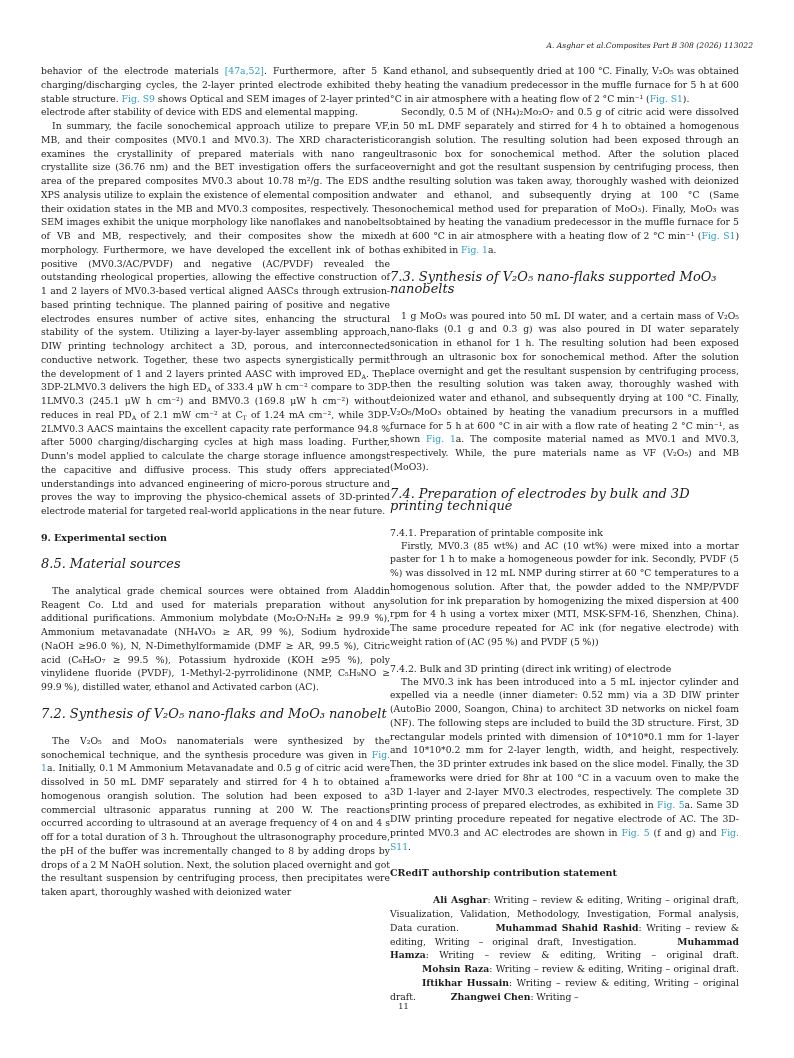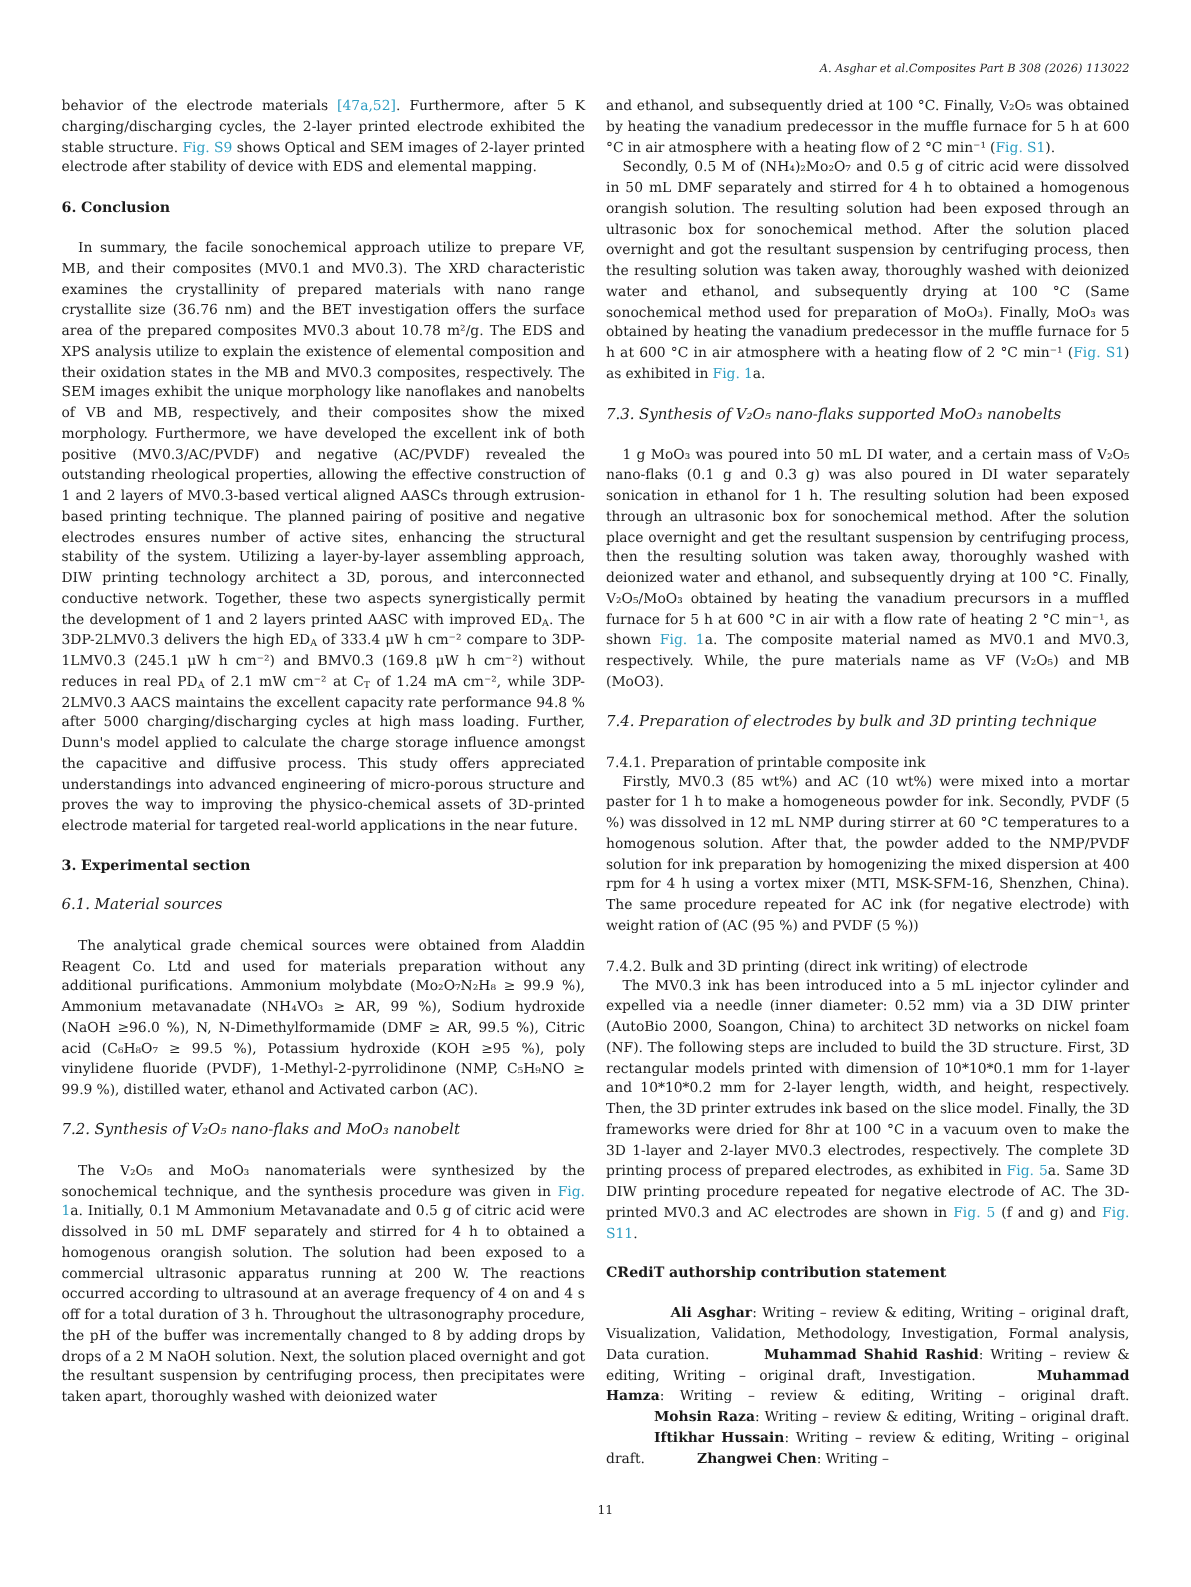--- a/index.html
+++ b/index.html
@@ -16,7 +16,7 @@
   }
   .columns {
     position:absolute; top:64px; left:41px; right:41px;
-    display:flex; gap:14px;
+    display:flex; 
   }
   .col {
     width:349px; min-width:349px;

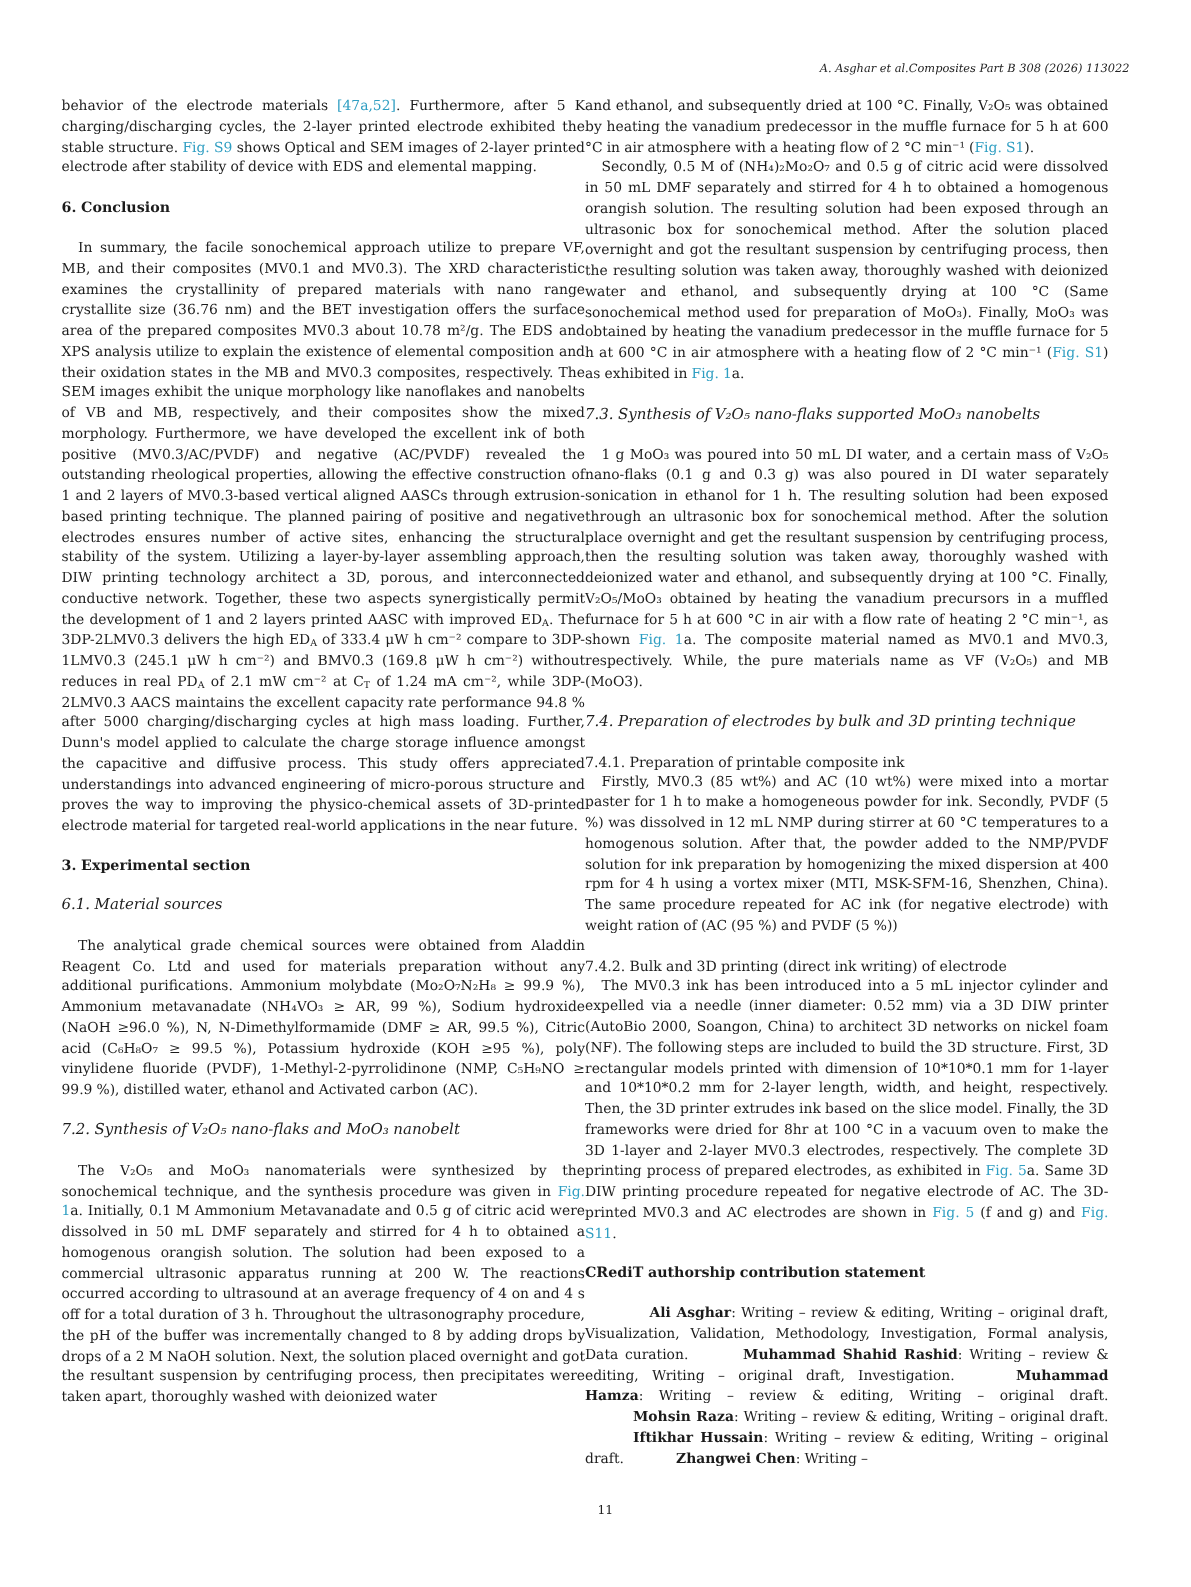--- a/index.html
+++ b/index.html
@@ -59,7 +59,6 @@
   <div class="columns">
     <div class="col" id="col-left">
         <p class="para"><span class="seg">behavior of the electrode materials </span><span class="seg link">[47a,52]</span><span class="seg">. Furthermore, after 5 K charging/discharging cycles, the 2-layer printed electrode exhibited the stable structure. </span><span class="seg link">Fig. S9</span><span class="seg"> shows Optical and SEM images of 2-layer printed electrode after stability of device with EDS and elemental mapping.</span></p>
-        <div class="h-bold">6. Conclusion</div>
         <p class="para indent"><span class="seg">In summary, the facile sonochemical approach utilize to prepare VF, MB, and their composites (MV0.1 and MV0.3). The XRD characteristic examines the crystallinity of prepared materials with nano range crystallite size (36.76 nm) and the BET investigation offers the surface area of the prepared composites MV0.3 about 10.78 m²/g. The EDS and XPS analysis utilize to explain the existence of elemental composition and their oxidation states in the MB and MV0.3 composites, respectively. The SEM images exhibit the unique morphology like nanoflakes and nanobelts of VB and MB, respectively, and their composites show the mixed morphology. Furthermore, we have developed the excellent ink of both positive (MV0.3/AC/PVDF) and negative (AC/PVDF) revealed the outstanding rheological properties, allowing the effective construction of 1 and 2 layers of MV0.3-based vertical aligned AASCs through extrusion-based printing technique. The planned pairing of positive and negative electrodes ensures number of active sites, enhancing the structural stability of the system. Utilizing a layer-by-layer assembling approach, DIW printing technology architect a 3D, porous, and interconnected conductive network. Together, these two aspects synergistically permit the development of 1 and 2 layers printed AASC with improved ED</span><sub class="seg">A</sub><span class="seg">. The 3DP-2LMV0.3 delivers the high ED</span><sub class="seg">A</sub><span class="seg"> of 333.4 μW h cm⁻² compare to 3DP-1LMV0.3 (245.1 μW h cm⁻²) and BMV0.3 (169.8 μW h cm⁻²) without reduces in real PD</span><sub class="seg">A</sub><span class="seg"> of 2.1 mW cm⁻² at C</span><sub class="seg">T</sub><span class="seg"> of 1.24 mA cm⁻², while 3DP-2LMV0.3 AACS maintains the excellent capacity rate performance 94.8 % after 5000 charging/discharging cycles at high mass loading. Further, Dunn's model applied to calculate the charge storage influence amongst the capacitive and diffusive process. This study offers appreciated understandings into advanced engineering of micro-porous structure and proves the way to improving the physico-chemical assets of 3D-printed electrode material for targeted real-world applications in the near future.</span></p>
         <div class="h-bold">3. Experimental section</div>
         <div class="h-italic">6.1. Material sources</div>

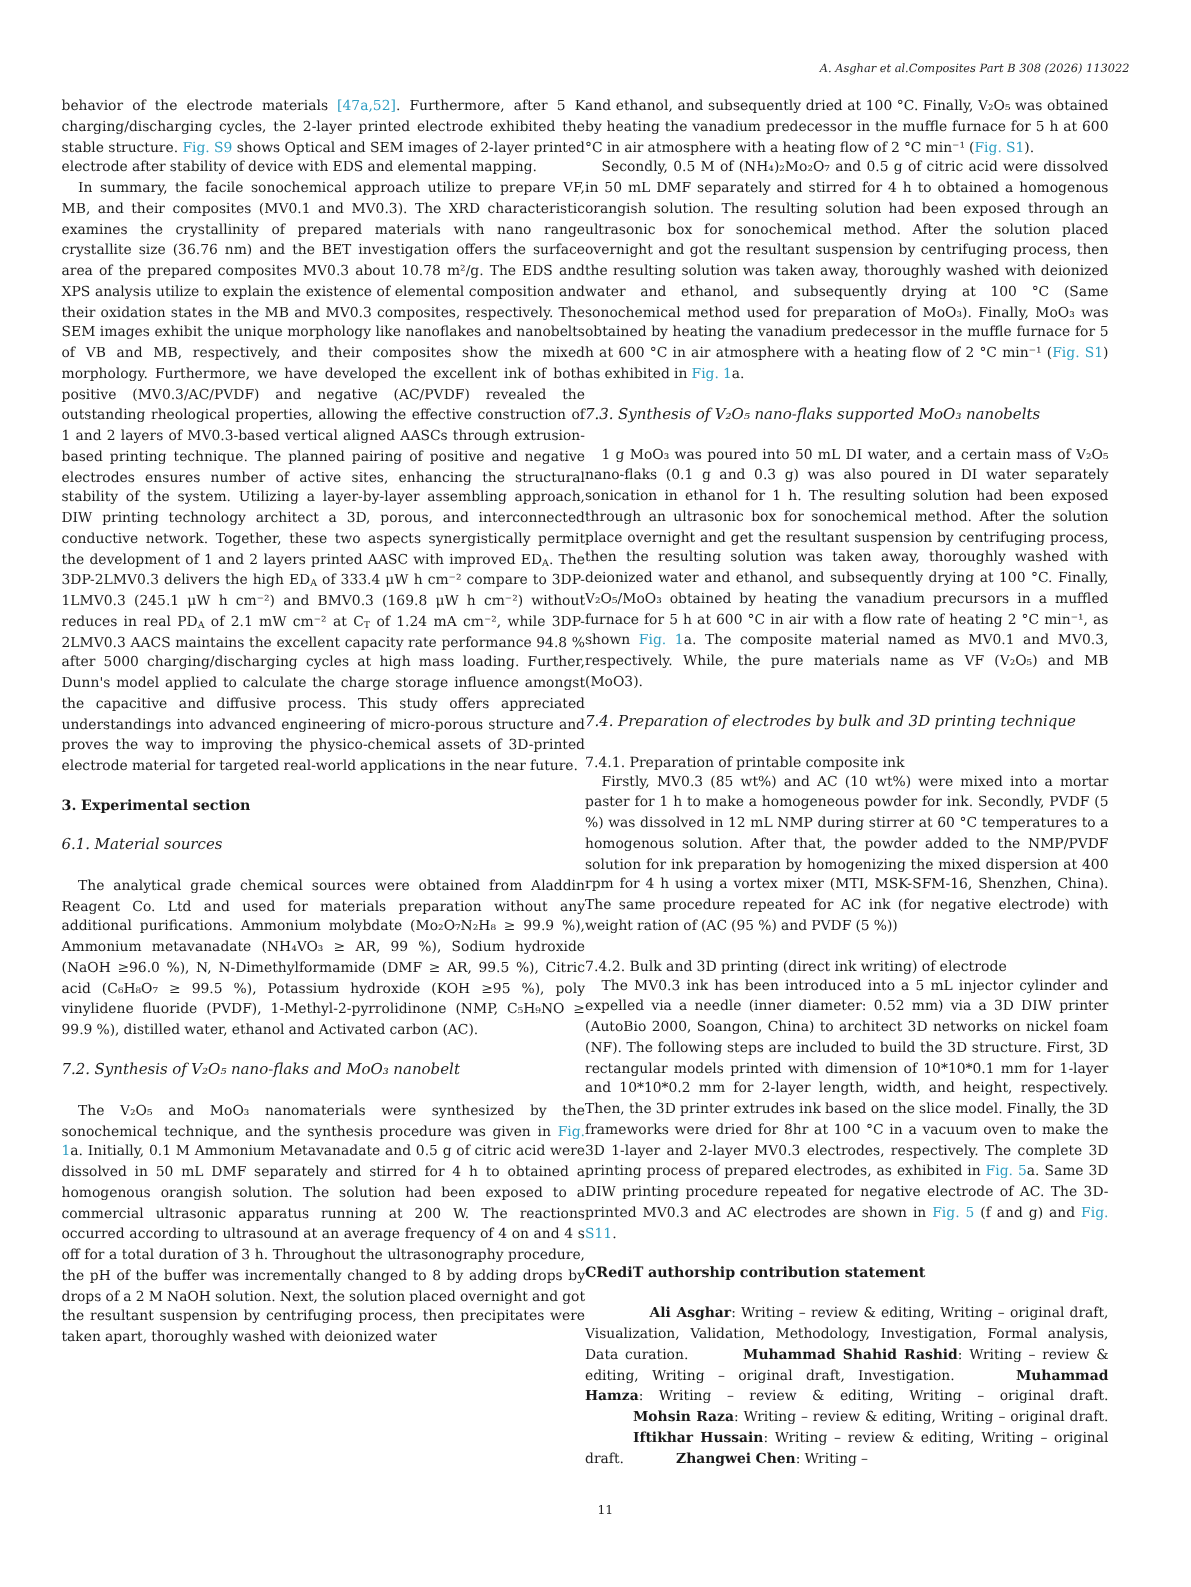--- a/index.html
+++ b/index.html
@@ -31,7 +31,7 @@
     margin:14px 0 14px 0; line-height:12px;
   }
   .h-italic {
-    font-style:italic; font-size:10px; text-align:left;
+    font-style:italic; font-size:13px; text-align:left;
     margin:14px 0 14px 0; line-height:12px;
   }
   .h-italic-tight {

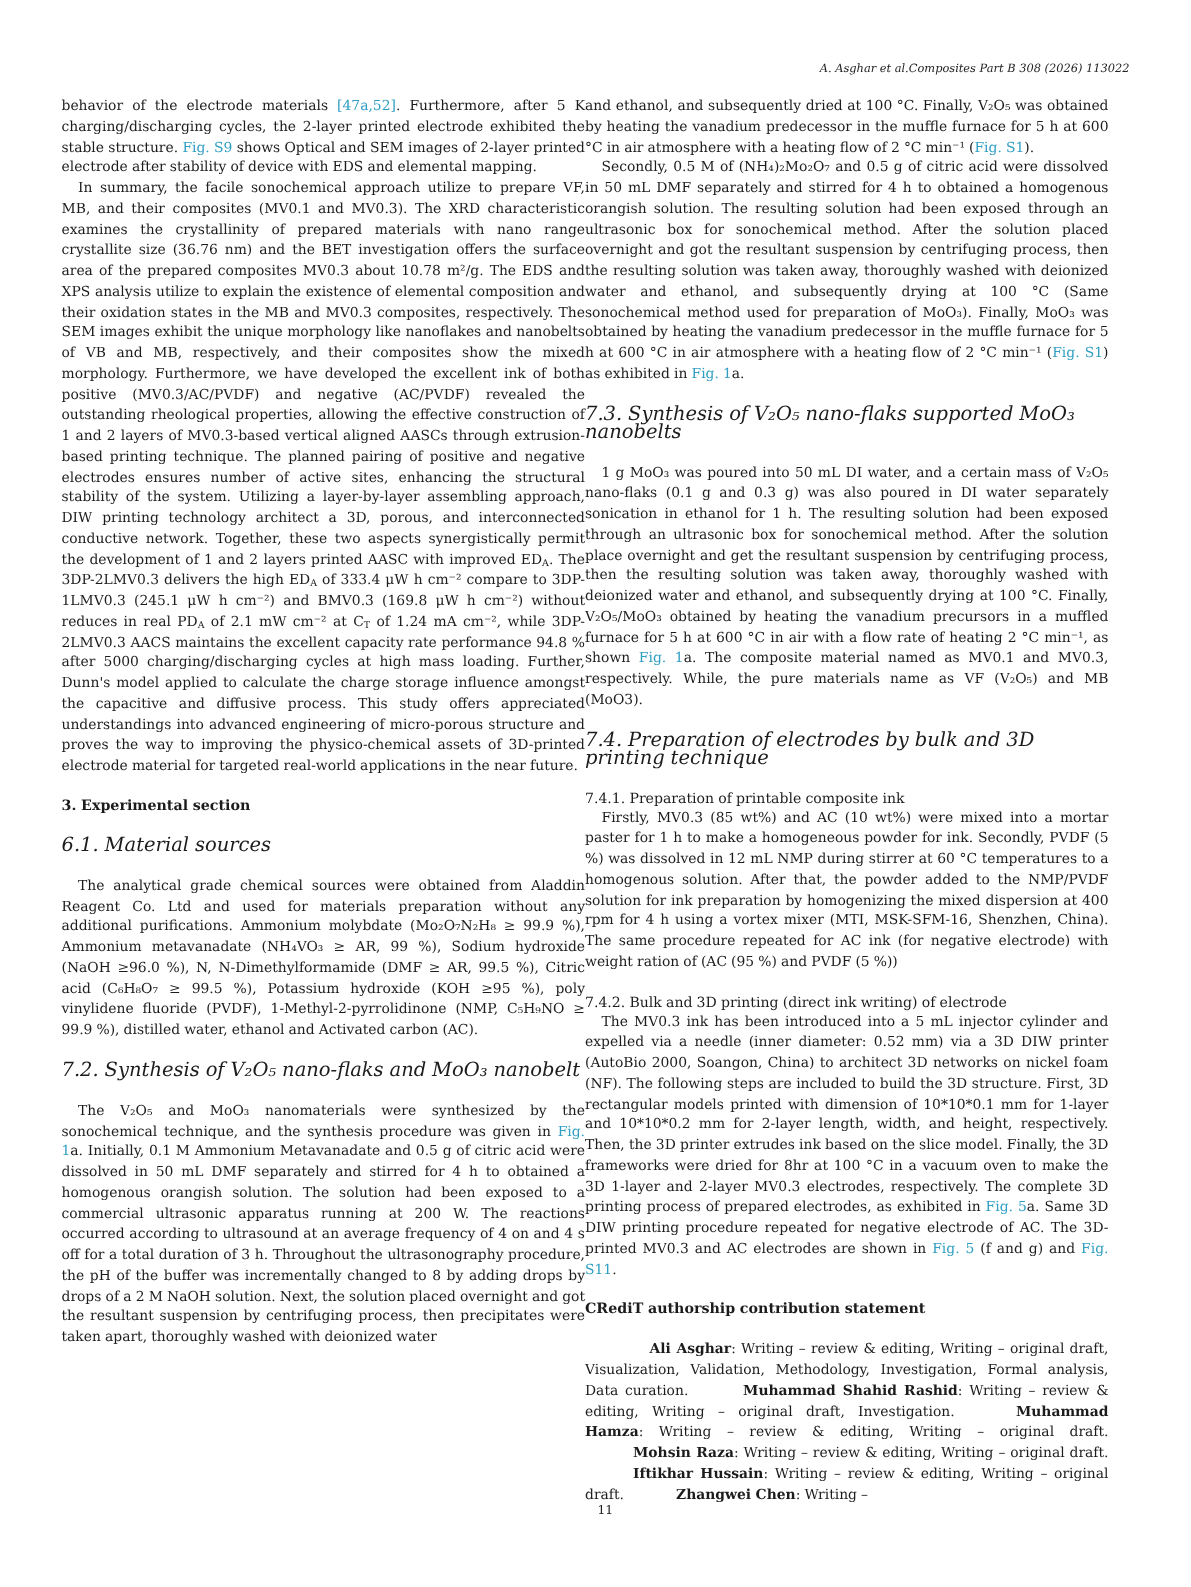--- a/index.html
+++ b/index.html
@@ -60,7 +60,7 @@
     <div class="col" id="col-left">
         <p class="para"><span class="seg">behavior of the electrode materials </span><span class="seg link">[47a,52]</span><span class="seg">. Furthermore, after 5 K charging/discharging cycles, the 2-layer printed electrode exhibited the stable structure. </span><span class="seg link">Fig. S9</span><span class="seg"> shows Optical and SEM images of 2-layer printed electrode after stability of device with EDS and elemental mapping.</span></p>
         <p class="para indent"><span class="seg">In summary, the facile sonochemical approach utilize to prepare VF, MB, and their composites (MV0.1 and MV0.3). The XRD characteristic examines the crystallinity of prepared materials with nano range crystallite size (36.76 nm) and the BET investigation offers the surface area of the prepared composites MV0.3 about 10.78 m²/g. The EDS and XPS analysis utilize to explain the existence of elemental composition and their oxidation states in the MB and MV0.3 composites, respectively. The SEM images exhibit the unique morphology like nanoflakes and nanobelts of VB and MB, respectively, and their composites show the mixed morphology. Furthermore, we have developed the excellent ink of both positive (MV0.3/AC/PVDF) and negative (AC/PVDF) revealed the outstanding rheological properties, allowing the effective construction of 1 and 2 layers of MV0.3-based vertical aligned AASCs through extrusion-based printing technique. The planned pairing of positive and negative electrodes ensures number of active sites, enhancing the structural stability of the system. Utilizing a layer-by-layer assembling approach, DIW printing technology architect a 3D, porous, and interconnected conductive network. Together, these two aspects synergistically permit the development of 1 and 2 layers printed AASC with improved ED</span><sub class="seg">A</sub><span class="seg">. The 3DP-2LMV0.3 delivers the high ED</span><sub class="seg">A</sub><span class="seg"> of 333.4 μW h cm⁻² compare to 3DP-1LMV0.3 (245.1 μW h cm⁻²) and BMV0.3 (169.8 μW h cm⁻²) without reduces in real PD</span><sub class="seg">A</sub><span class="seg"> of 2.1 mW cm⁻² at C</span><sub class="seg">T</sub><span class="seg"> of 1.24 mA cm⁻², while 3DP-2LMV0.3 AACS maintains the excellent capacity rate performance 94.8 % after 5000 charging/discharging cycles at high mass loading. Further, Dunn's model applied to calculate the charge storage influence amongst the capacitive and diffusive process. This study offers appreciated understandings into advanced engineering of micro-porous structure and proves the way to improving the physico-chemical assets of 3D-printed electrode material for targeted real-world applications in the near future.</span></p>
-        <div class="h-bold">3. Experimental section</div>
+        <div class="h-bold">9. Experimental section</div>
         <div class="h-italic">6.1. Material sources</div>
         <p class="para indent"><span class="seg">The analytical grade chemical sources were obtained from Aladdin Reagent Co. Ltd and used for materials preparation without any additional purifications. Ammonium molybdate (Mo₂O₇N₂H₈ ≥ 99.9 %), Ammonium metavanadate (NH₄VO₃ ≥ AR, 99 %), Sodium hydroxide (NaOH ≥96.0 %), N, N-Dimethylformamide (DMF ≥ AR, 99.5 %), Citric acid (C₆H₈O₇ ≥ 99.5 %), Potassium hydroxide (KOH ≥95 %), poly vinylidene fluoride (PVDF), 1-Methyl-2-pyrrolidinone (NMP, C₅H₉NO ≥ 99.9 %), distilled water, ethanol and Activated carbon (AC).</span></p>
         <div class="h-italic">7.2. Synthesis of V₂O₅ nano-flaks and MoO₃ nanobelt</div>

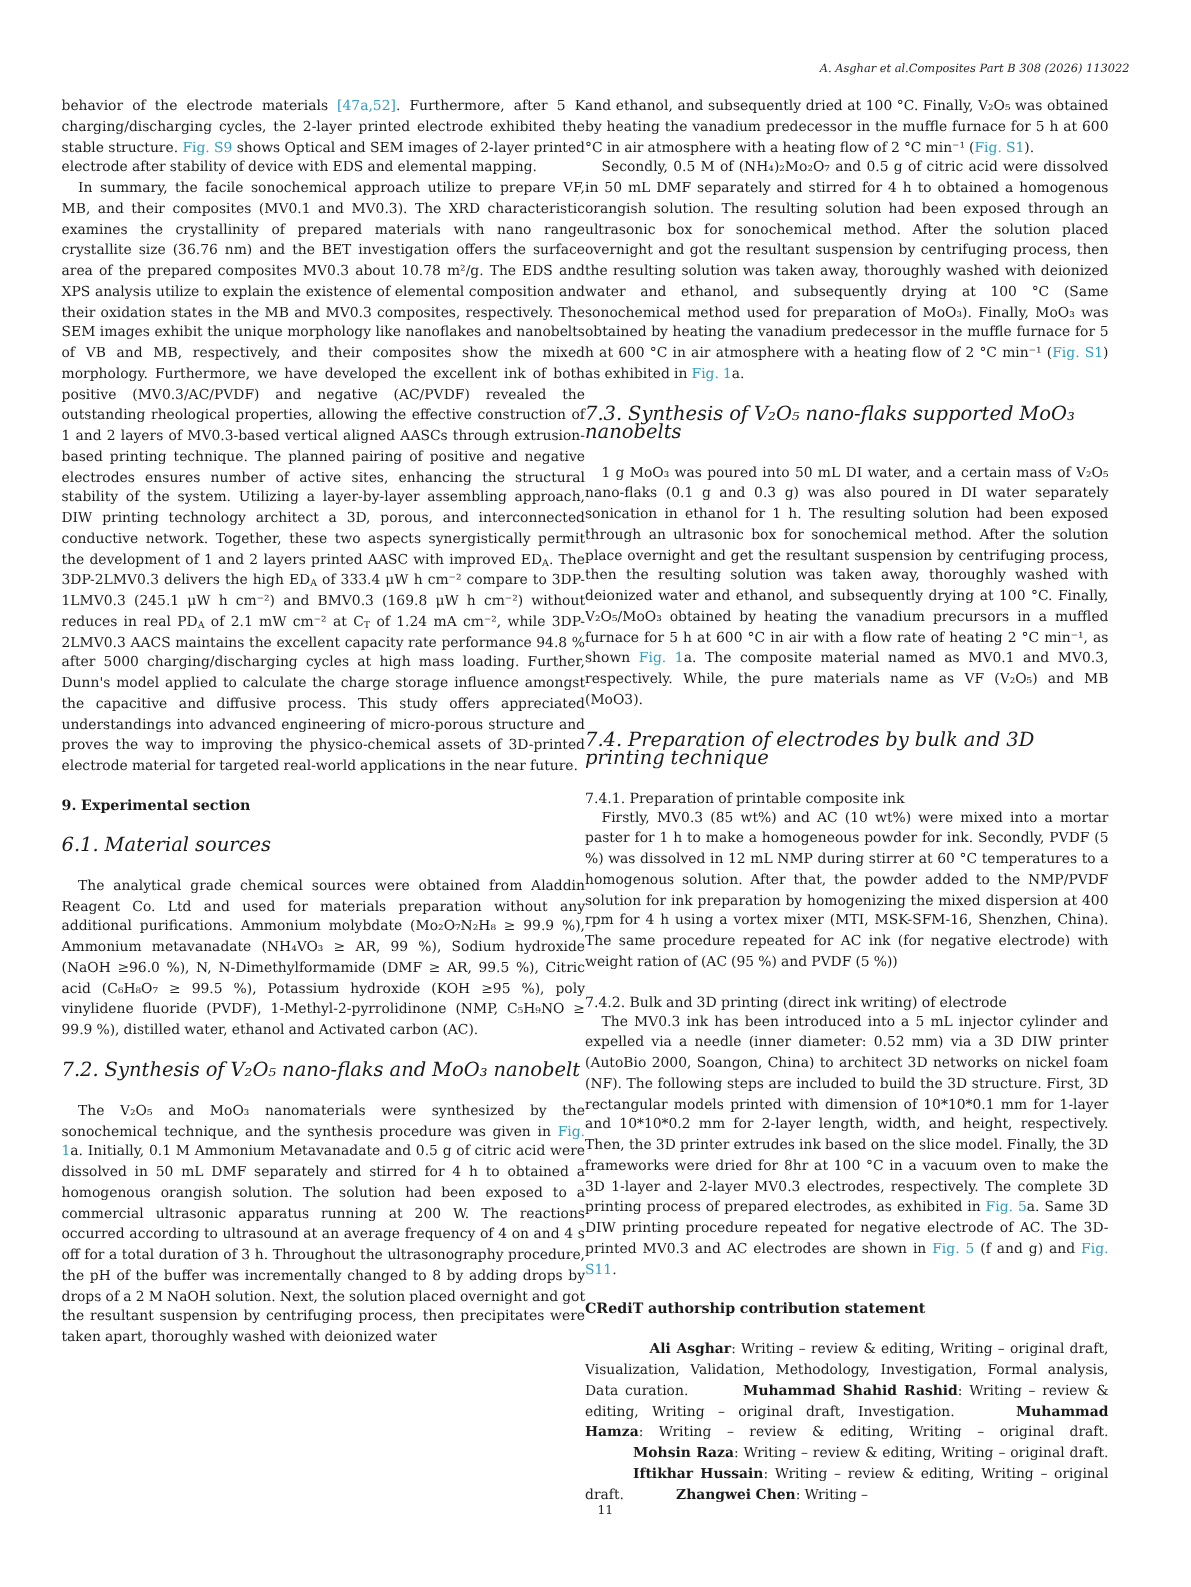--- a/index.html
+++ b/index.html
@@ -61,7 +61,7 @@
         <p class="para"><span class="seg">behavior of the electrode materials </span><span class="seg link">[47a,52]</span><span class="seg">. Furthermore, after 5 K charging/discharging cycles, the 2-layer printed electrode exhibited the stable structure. </span><span class="seg link">Fig. S9</span><span class="seg"> shows Optical and SEM images of 2-layer printed electrode after stability of device with EDS and elemental mapping.</span></p>
         <p class="para indent"><span class="seg">In summary, the facile sonochemical approach utilize to prepare VF, MB, and their composites (MV0.1 and MV0.3). The XRD characteristic examines the crystallinity of prepared materials with nano range crystallite size (36.76 nm) and the BET investigation offers the surface area of the prepared composites MV0.3 about 10.78 m²/g. The EDS and XPS analysis utilize to explain the existence of elemental composition and their oxidation states in the MB and MV0.3 composites, respectively. The SEM images exhibit the unique morphology like nanoflakes and nanobelts of VB and MB, respectively, and their composites show the mixed morphology. Furthermore, we have developed the excellent ink of both positive (MV0.3/AC/PVDF) and negative (AC/PVDF) revealed the outstanding rheological properties, allowing the effective construction of 1 and 2 layers of MV0.3-based vertical aligned AASCs through extrusion-based printing technique. The planned pairing of positive and negative electrodes ensures number of active sites, enhancing the structural stability of the system. Utilizing a layer-by-layer assembling approach, DIW printing technology architect a 3D, porous, and interconnected conductive network. Together, these two aspects synergistically permit the development of 1 and 2 layers printed AASC with improved ED</span><sub class="seg">A</sub><span class="seg">. The 3DP-2LMV0.3 delivers the high ED</span><sub class="seg">A</sub><span class="seg"> of 333.4 μW h cm⁻² compare to 3DP-1LMV0.3 (245.1 μW h cm⁻²) and BMV0.3 (169.8 μW h cm⁻²) without reduces in real PD</span><sub class="seg">A</sub><span class="seg"> of 2.1 mW cm⁻² at C</span><sub class="seg">T</sub><span class="seg"> of 1.24 mA cm⁻², while 3DP-2LMV0.3 AACS maintains the excellent capacity rate performance 94.8 % after 5000 charging/discharging cycles at high mass loading. Further, Dunn's model applied to calculate the charge storage influence amongst the capacitive and diffusive process. This study offers appreciated understandings into advanced engineering of micro-porous structure and proves the way to improving the physico-chemical assets of 3D-printed electrode material for targeted real-world applications in the near future.</span></p>
         <div class="h-bold">9. Experimental section</div>
-        <div class="h-italic">6.1. Material sources</div>
+        <div class="h-italic">8.5. Material sources</div>
         <p class="para indent"><span class="seg">The analytical grade chemical sources were obtained from Aladdin Reagent Co. Ltd and used for materials preparation without any additional purifications. Ammonium molybdate (Mo₂O₇N₂H₈ ≥ 99.9 %), Ammonium metavanadate (NH₄VO₃ ≥ AR, 99 %), Sodium hydroxide (NaOH ≥96.0 %), N, N-Dimethylformamide (DMF ≥ AR, 99.5 %), Citric acid (C₆H₈O₇ ≥ 99.5 %), Potassium hydroxide (KOH ≥95 %), poly vinylidene fluoride (PVDF), 1-Methyl-2-pyrrolidinone (NMP, C₅H₉NO ≥ 99.9 %), distilled water, ethanol and Activated carbon (AC).</span></p>
         <div class="h-italic">7.2. Synthesis of V₂O₅ nano-flaks and MoO₃ nanobelt</div>
         <p class="para indent"><span class="seg">The V₂O₅ and MoO₃ nanomaterials were synthesized by the sonochemical technique, and the synthesis procedure was given in </span><span class="seg link">Fig. 1</span><span class="seg">a. Initially, 0.1 M Ammonium Metavanadate and 0.5 g of citric acid were dissolved in 50 mL DMF separately and stirred for 4 h to obtained a homogenous orangish solution. The solution had been exposed to a commercial ultrasonic apparatus running at 200 W. The reactions occurred according to ultrasound at an average frequency of 4 on and 4 s off for a total duration of 3 h. Throughout the ultrasonography procedure, the pH of the buffer was incrementally changed to 8 by adding drops by drops of a 2 M NaOH solution. Next, the solution placed overnight and got the resultant suspension by centrifuging process, then precipitates were taken apart, thoroughly washed with deionized water</span></p>

